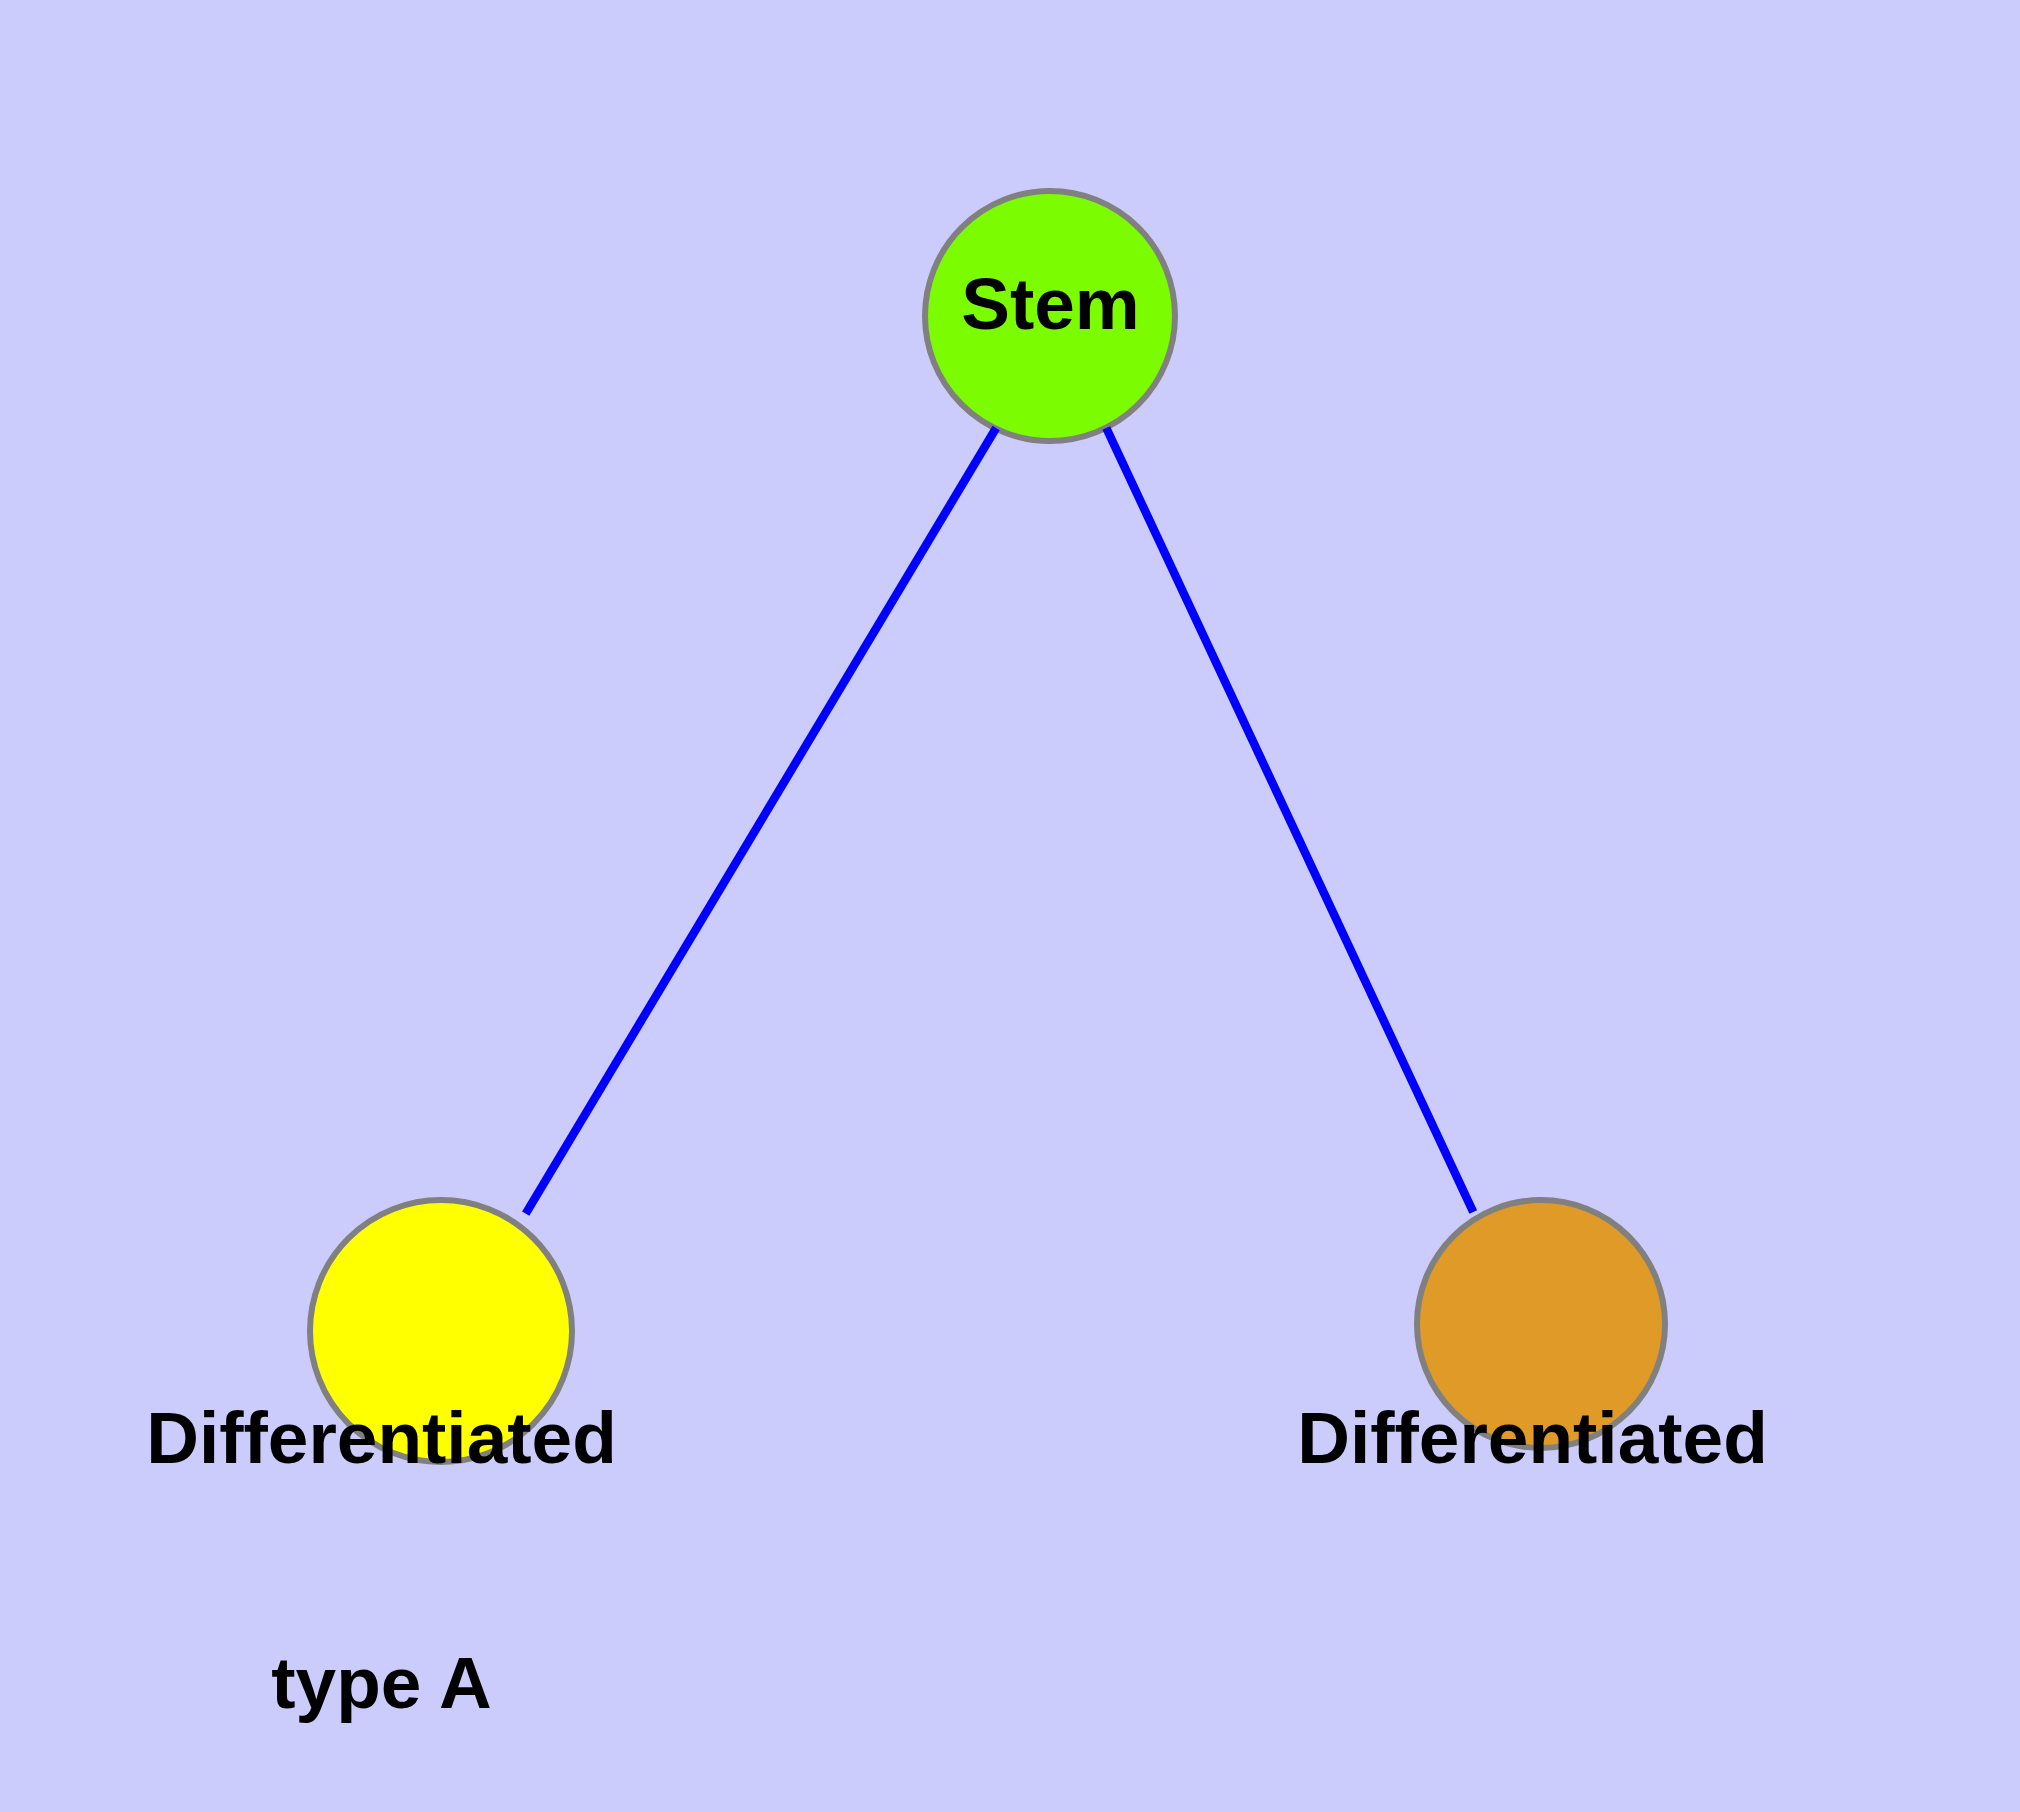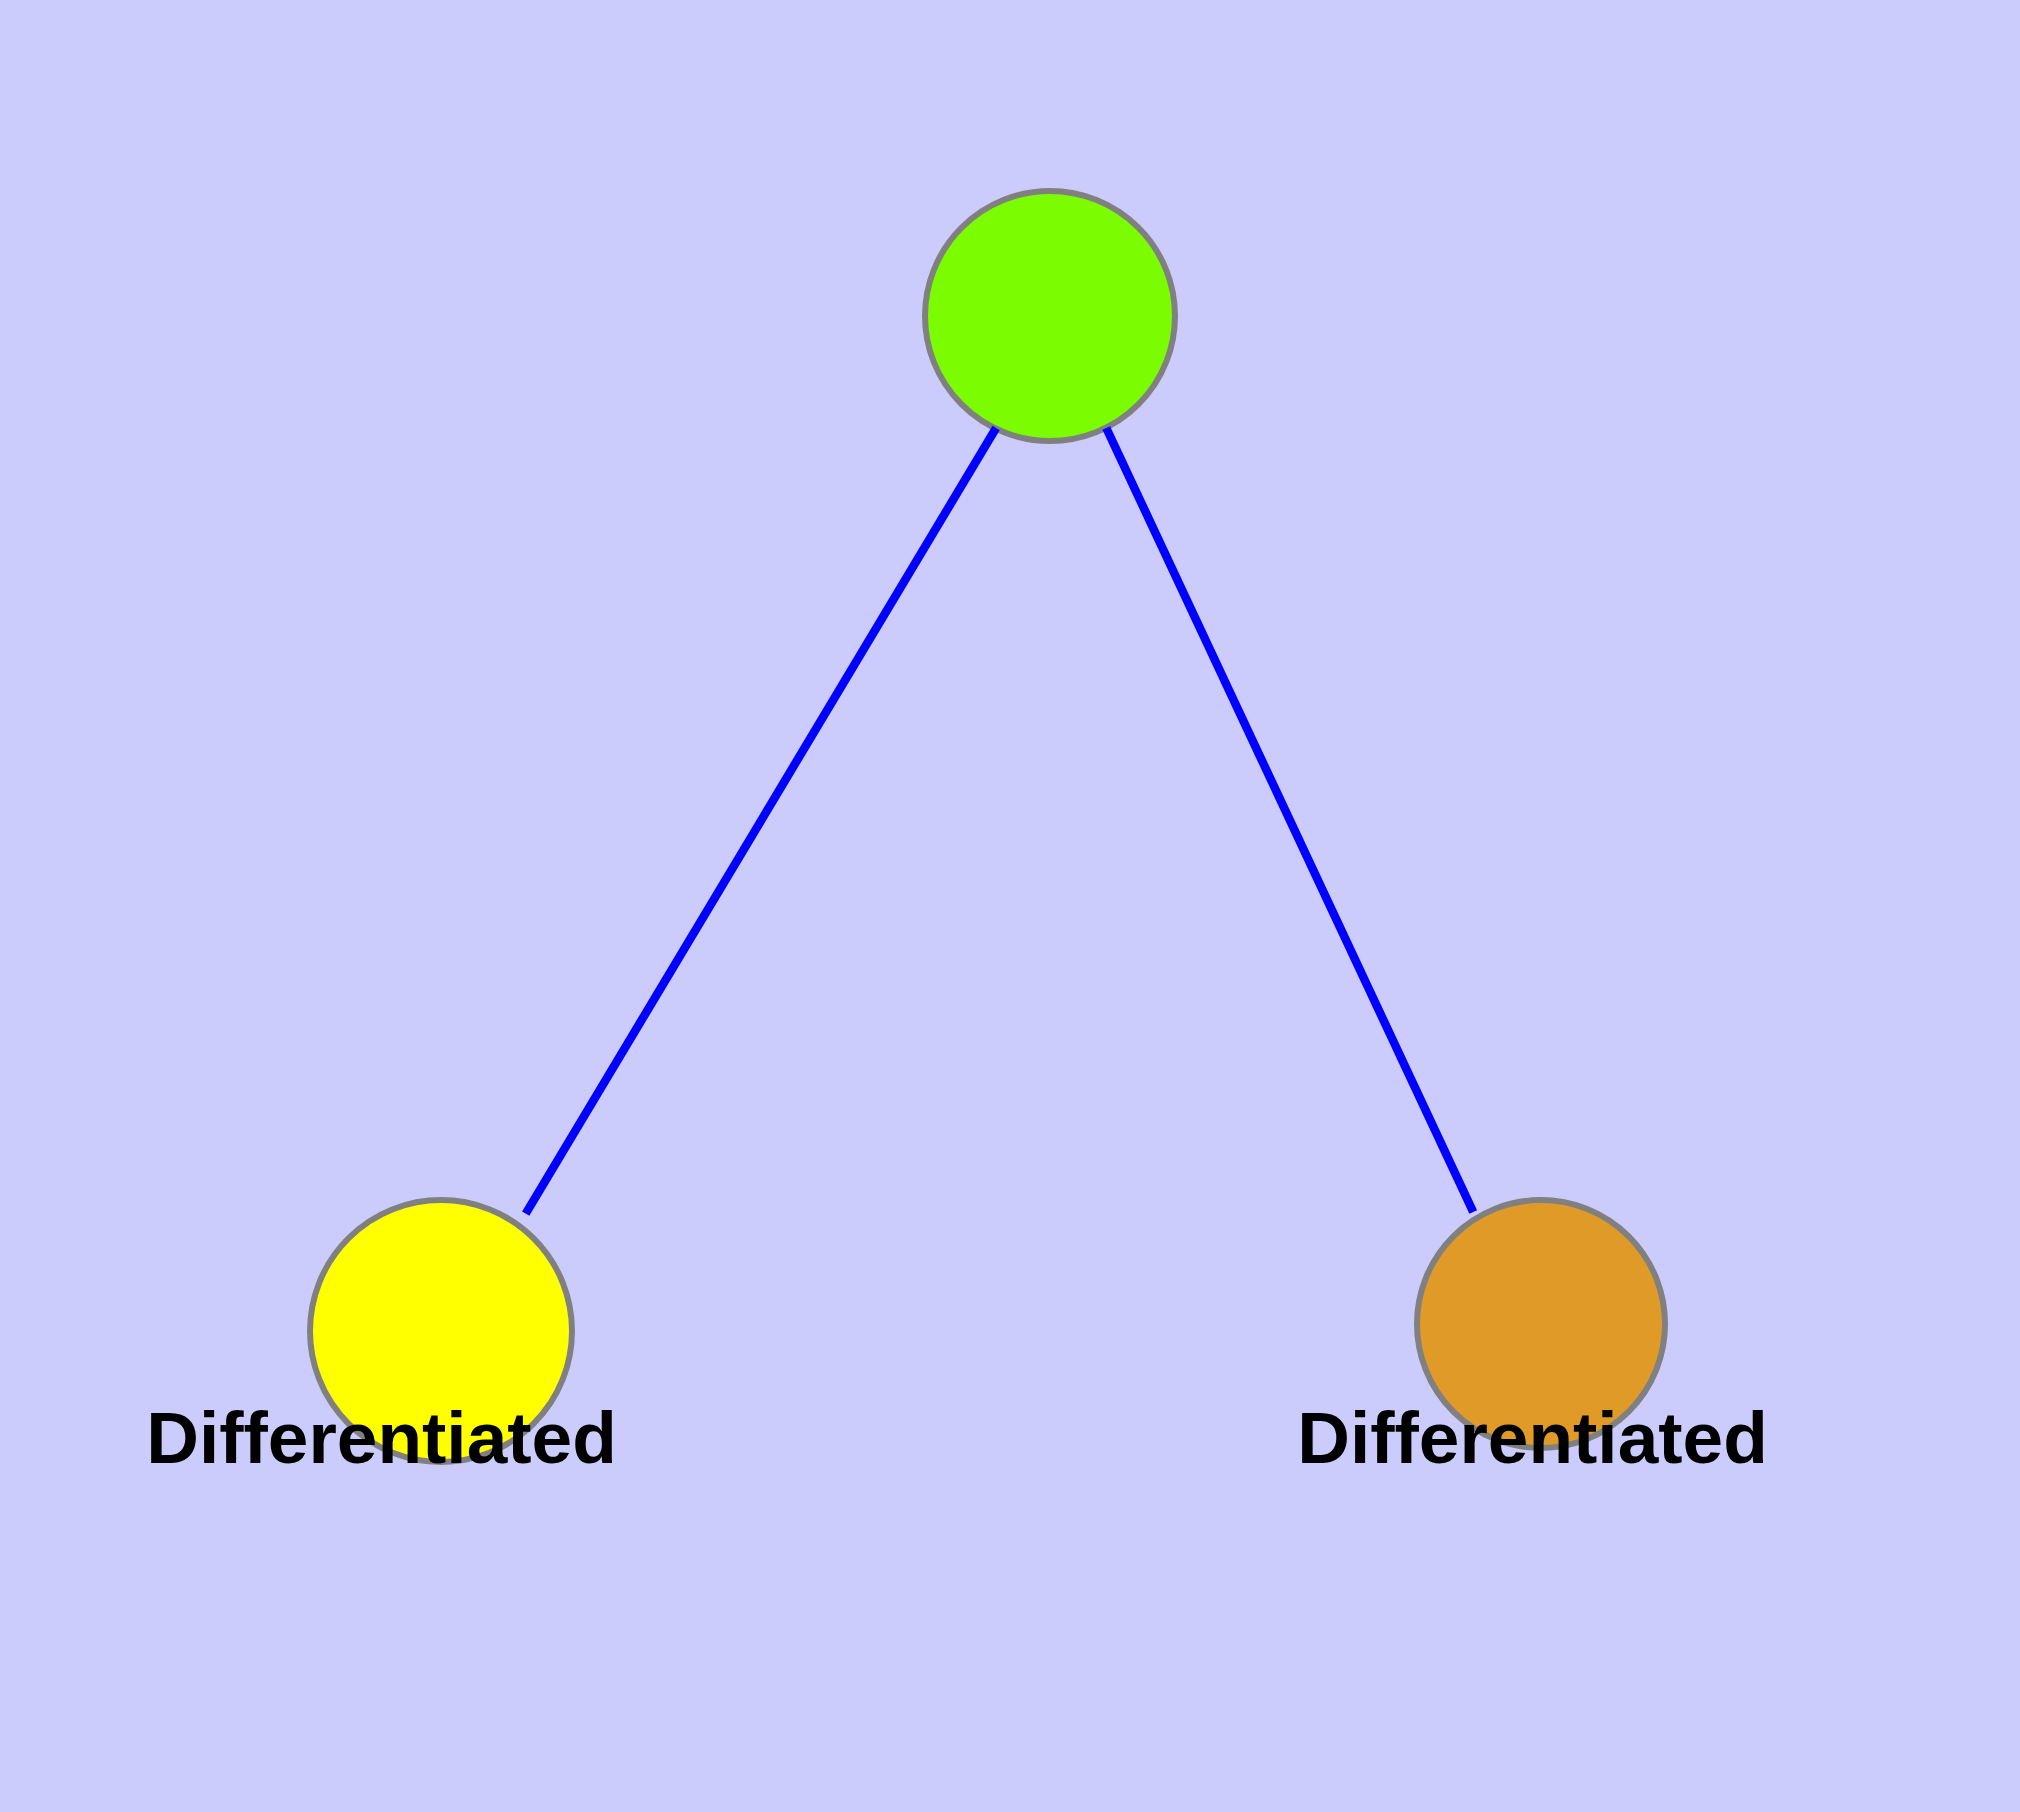--- a/index.html
+++ b/index.html
@@ -94,6 +94,7 @@
   </svg>
 
   <div class="node-circle" id="node-stem-circle" style="left: 922px; top: 188px; width: 256px; height: 256px; background: rgb(124, 252, 0); border-color: rgb(128, 128, 128); border-width: 6.8px;"></div>
+  <div class="node-label" id="node-stem-label" style="color: rgb(0, 0, 0);">Stem</div>
 
   <div class="node-circle" id="node-diffa-circle" style="left: 307px; top: 1197px; width: 268px; height: 268px; background: rgb(255, 255, 0); border-color: rgb(128, 128, 128); border-width: 6.8px;"></div>
   <div class="node-label" id="node-diffa-label" style="color: rgb(0, 0, 0);">

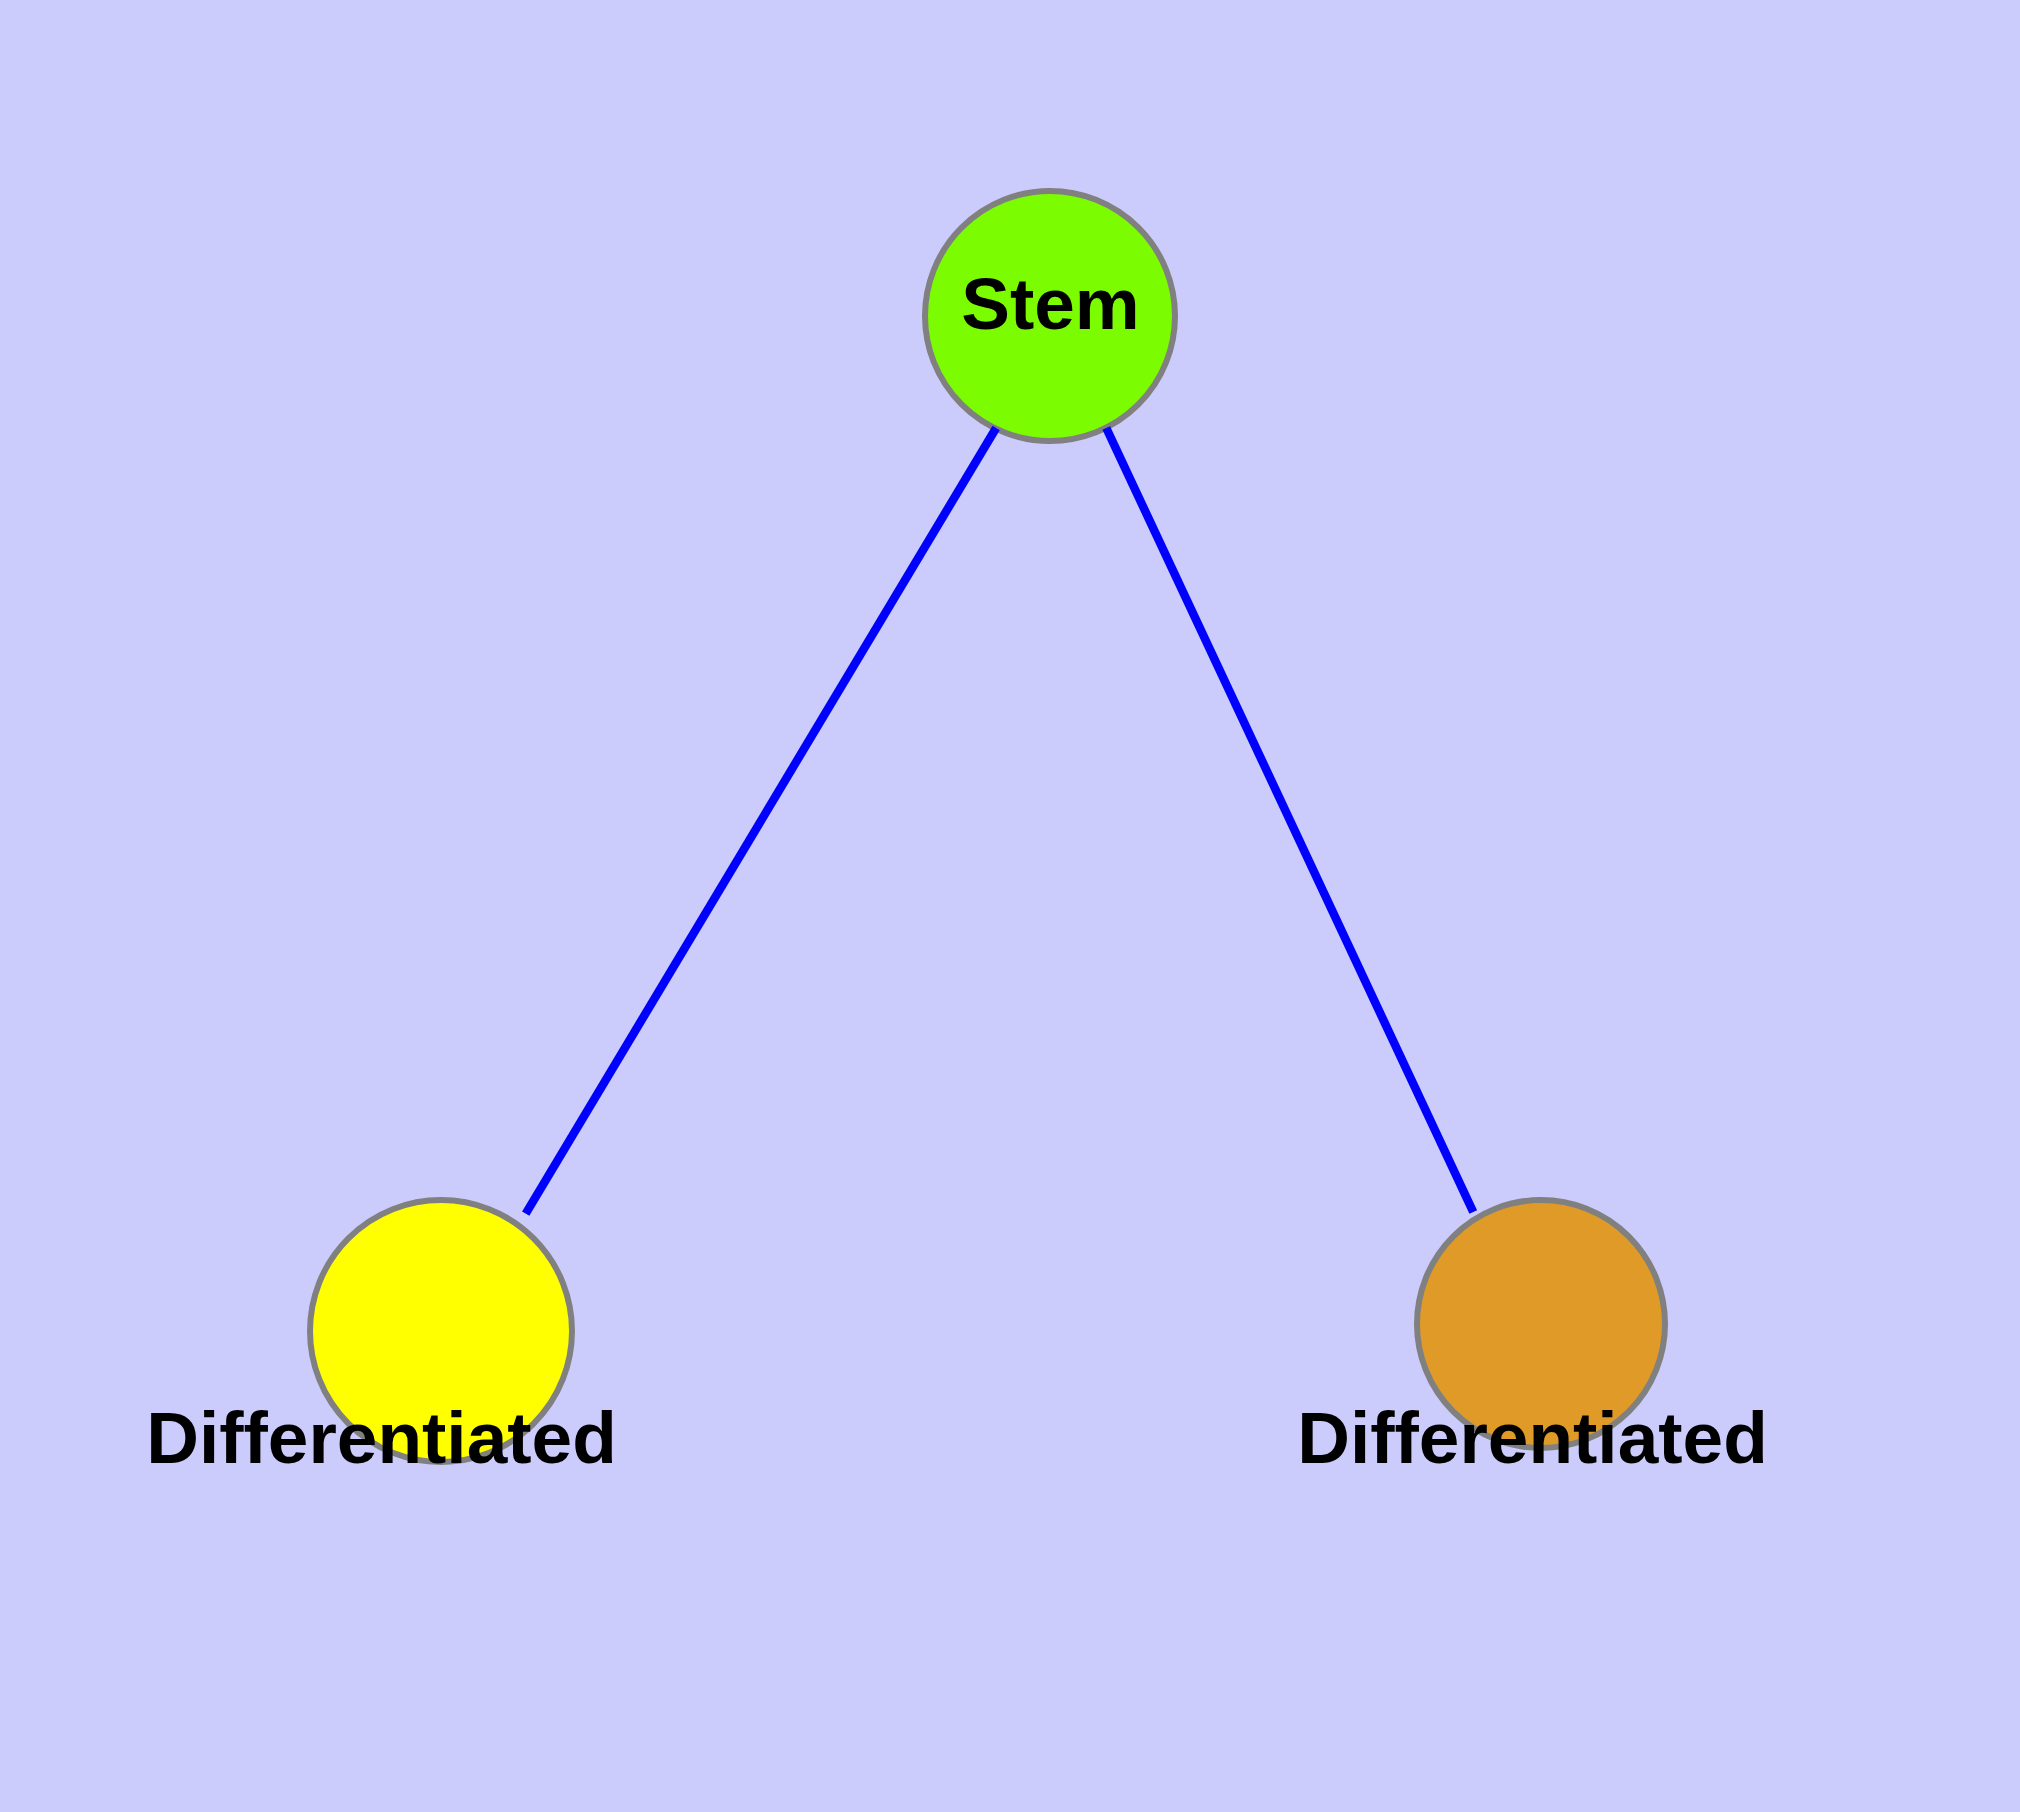--- a/index.html
+++ b/index.html
@@ -99,6 +99,7 @@
   <div class="node-circle" id="node-diffa-circle" style="left: 307px; top: 1197px; width: 268px; height: 268px; background: rgb(255, 255, 0); border-color: rgb(128, 128, 128); border-width: 6.8px;"></div>
   <div class="node-label" id="node-diffa-label" style="color: rgb(0, 0, 0);">
     <div>Differentiated</div>
+    <div>type A</div>
   </div>
 
   <div class="node-circle" id="node-diffb-circle" style="left: 1414px; top: 1197px; width: 254px; height: 254px; background: rgb(224, 154, 40); border-color: rgb(128, 128, 128); border-width: 6.8px;"></div>

